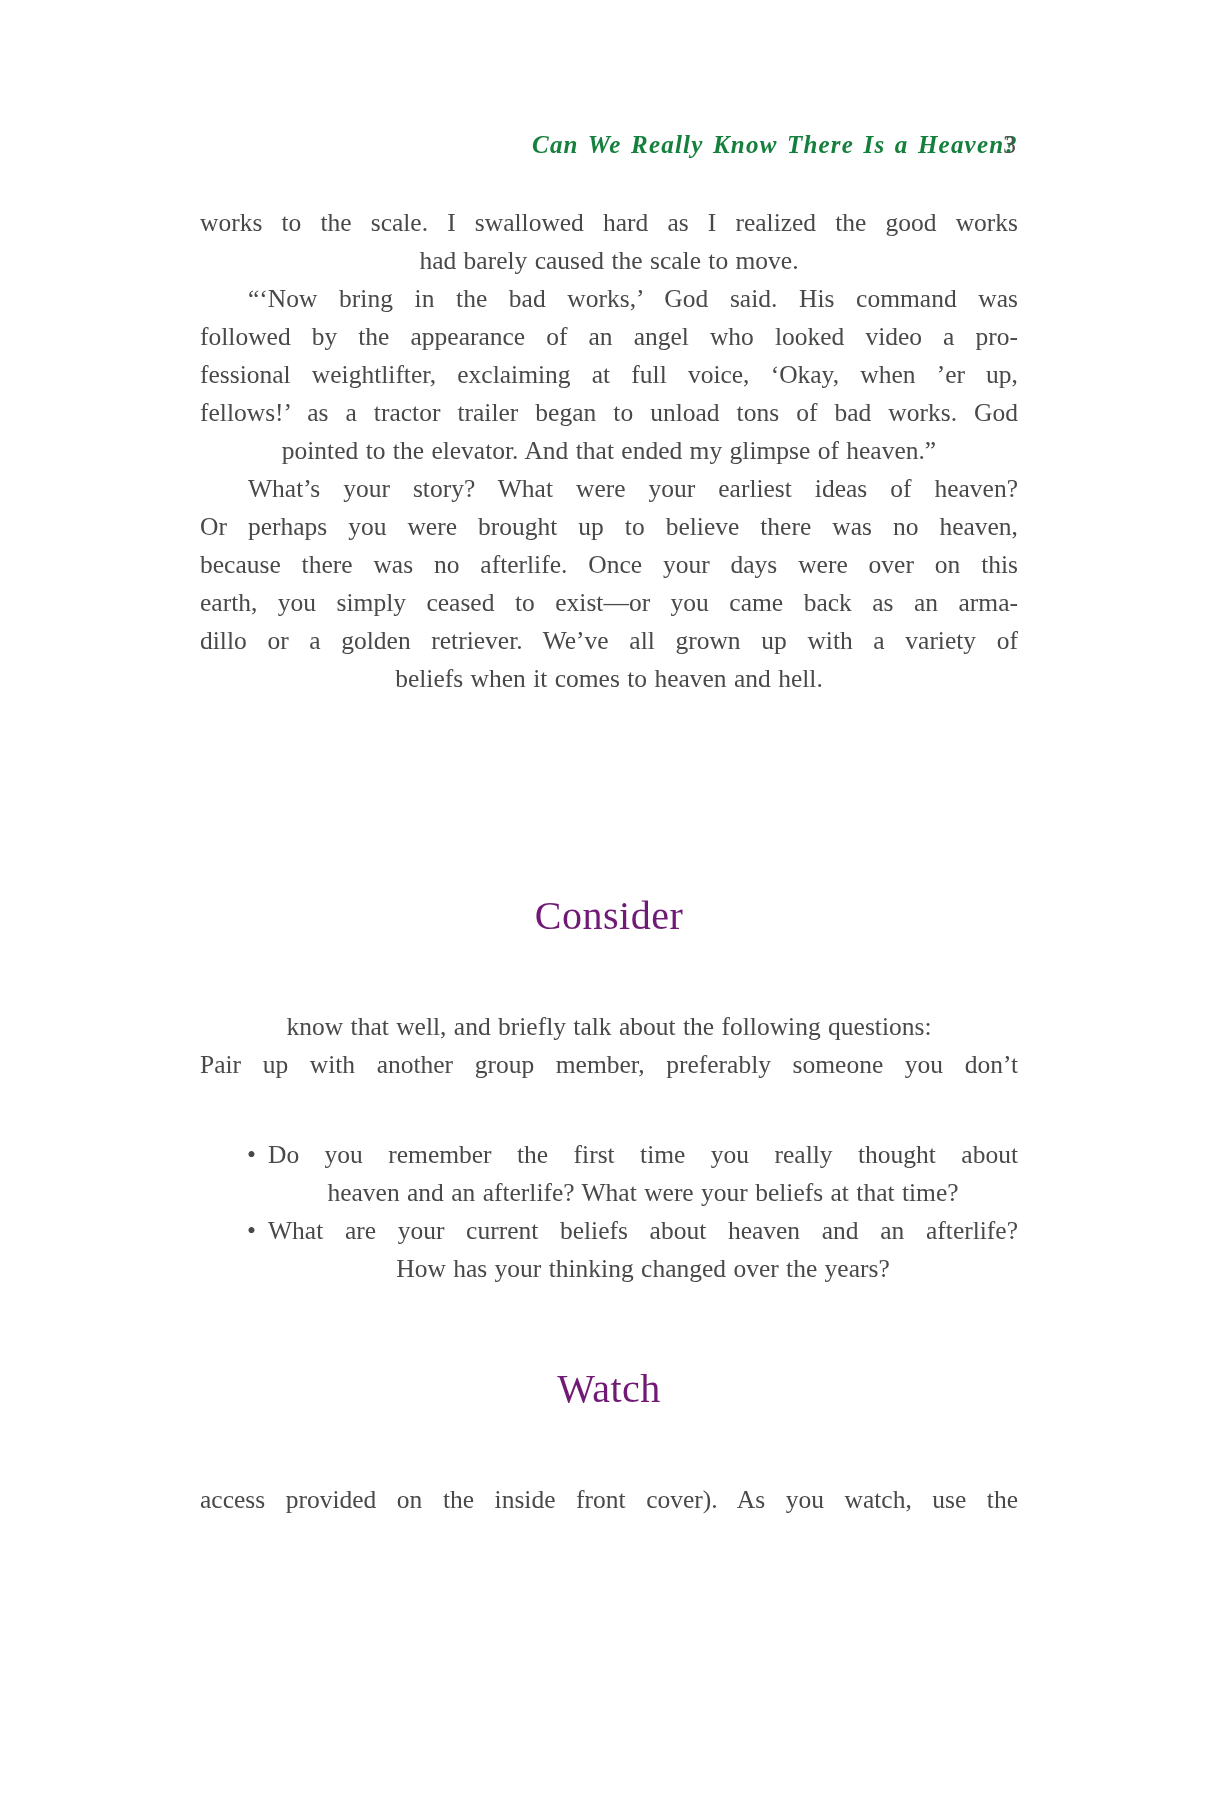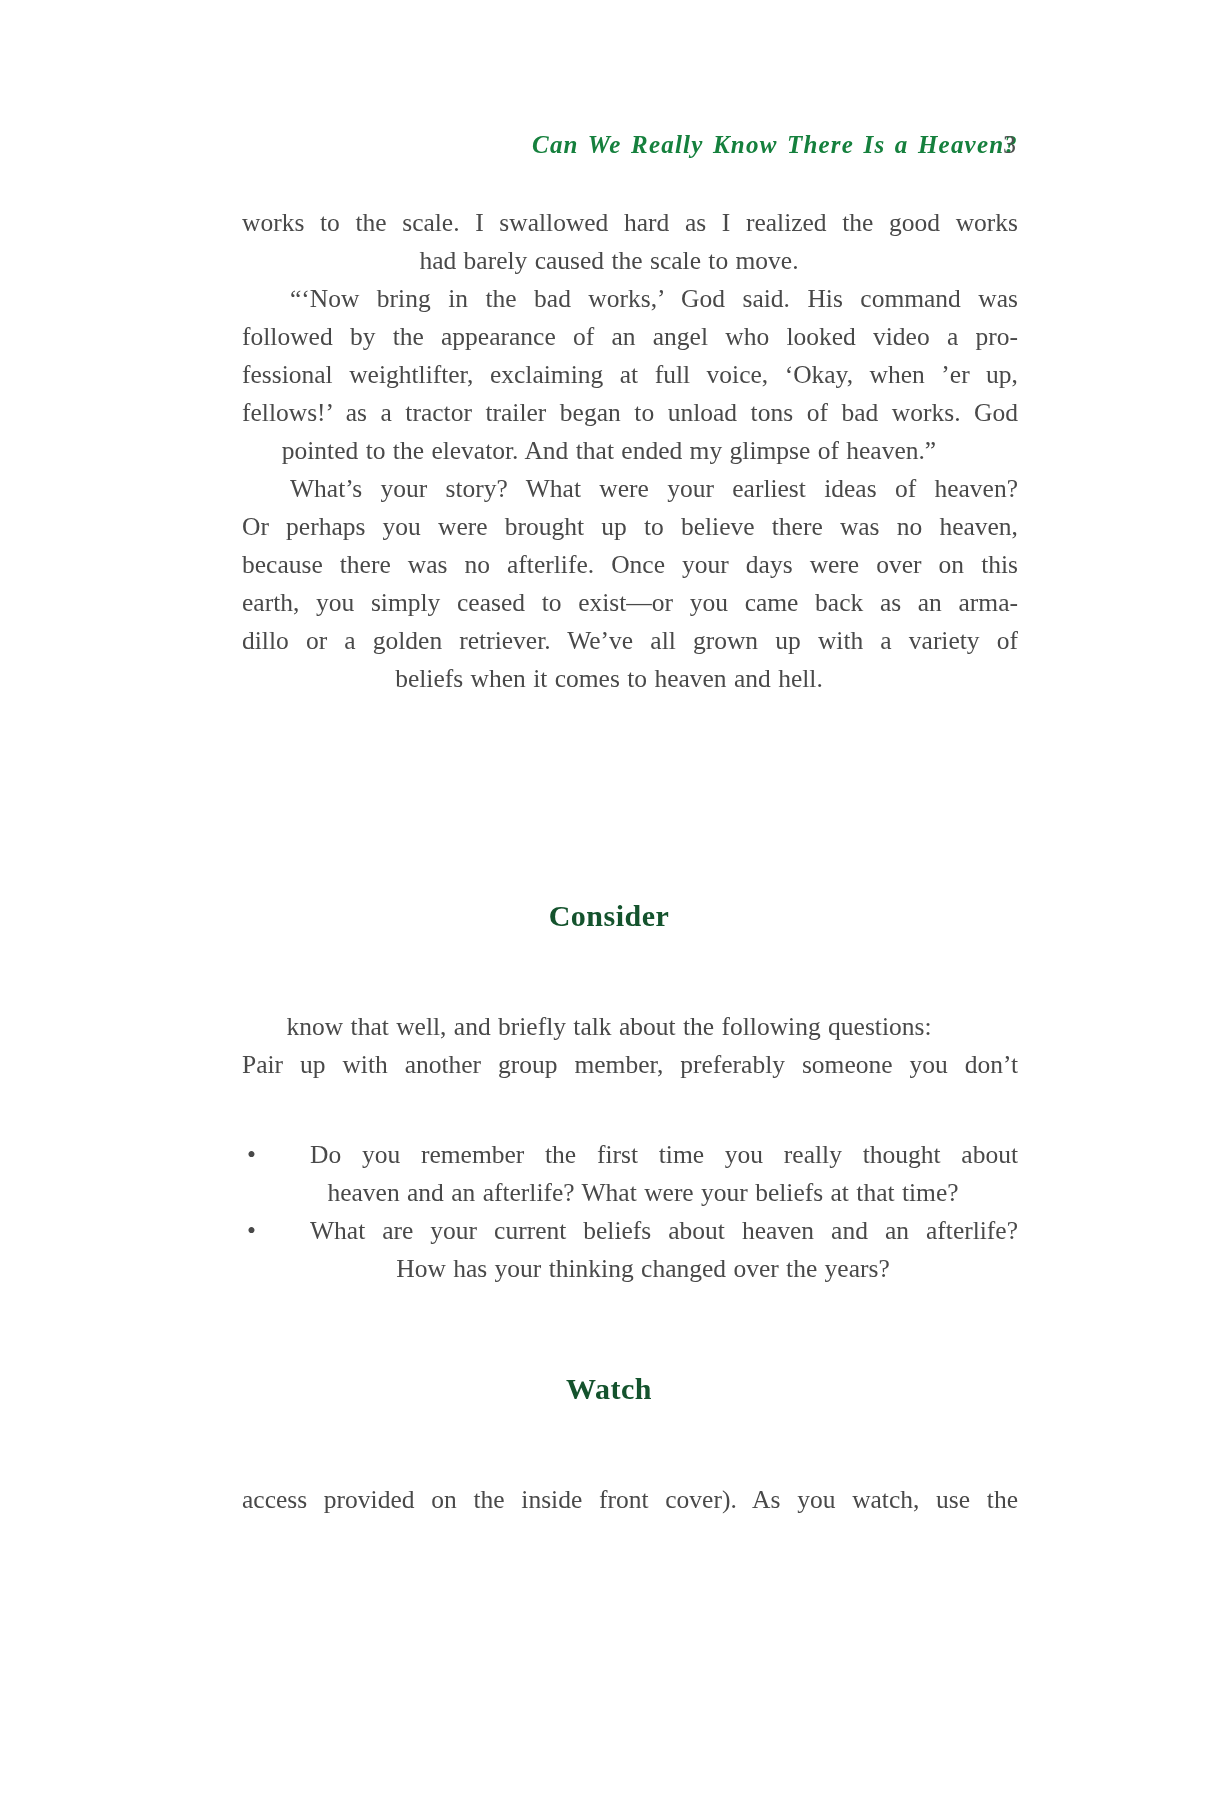--- a/index.html
+++ b/index.html
@@ -50,7 +50,6 @@
   .j {
     text-align: justify;
     text-align-last: justify;
-    margin-left: 42px;
   }
   .indent { text-indent: 48px; }
   .section-heading {

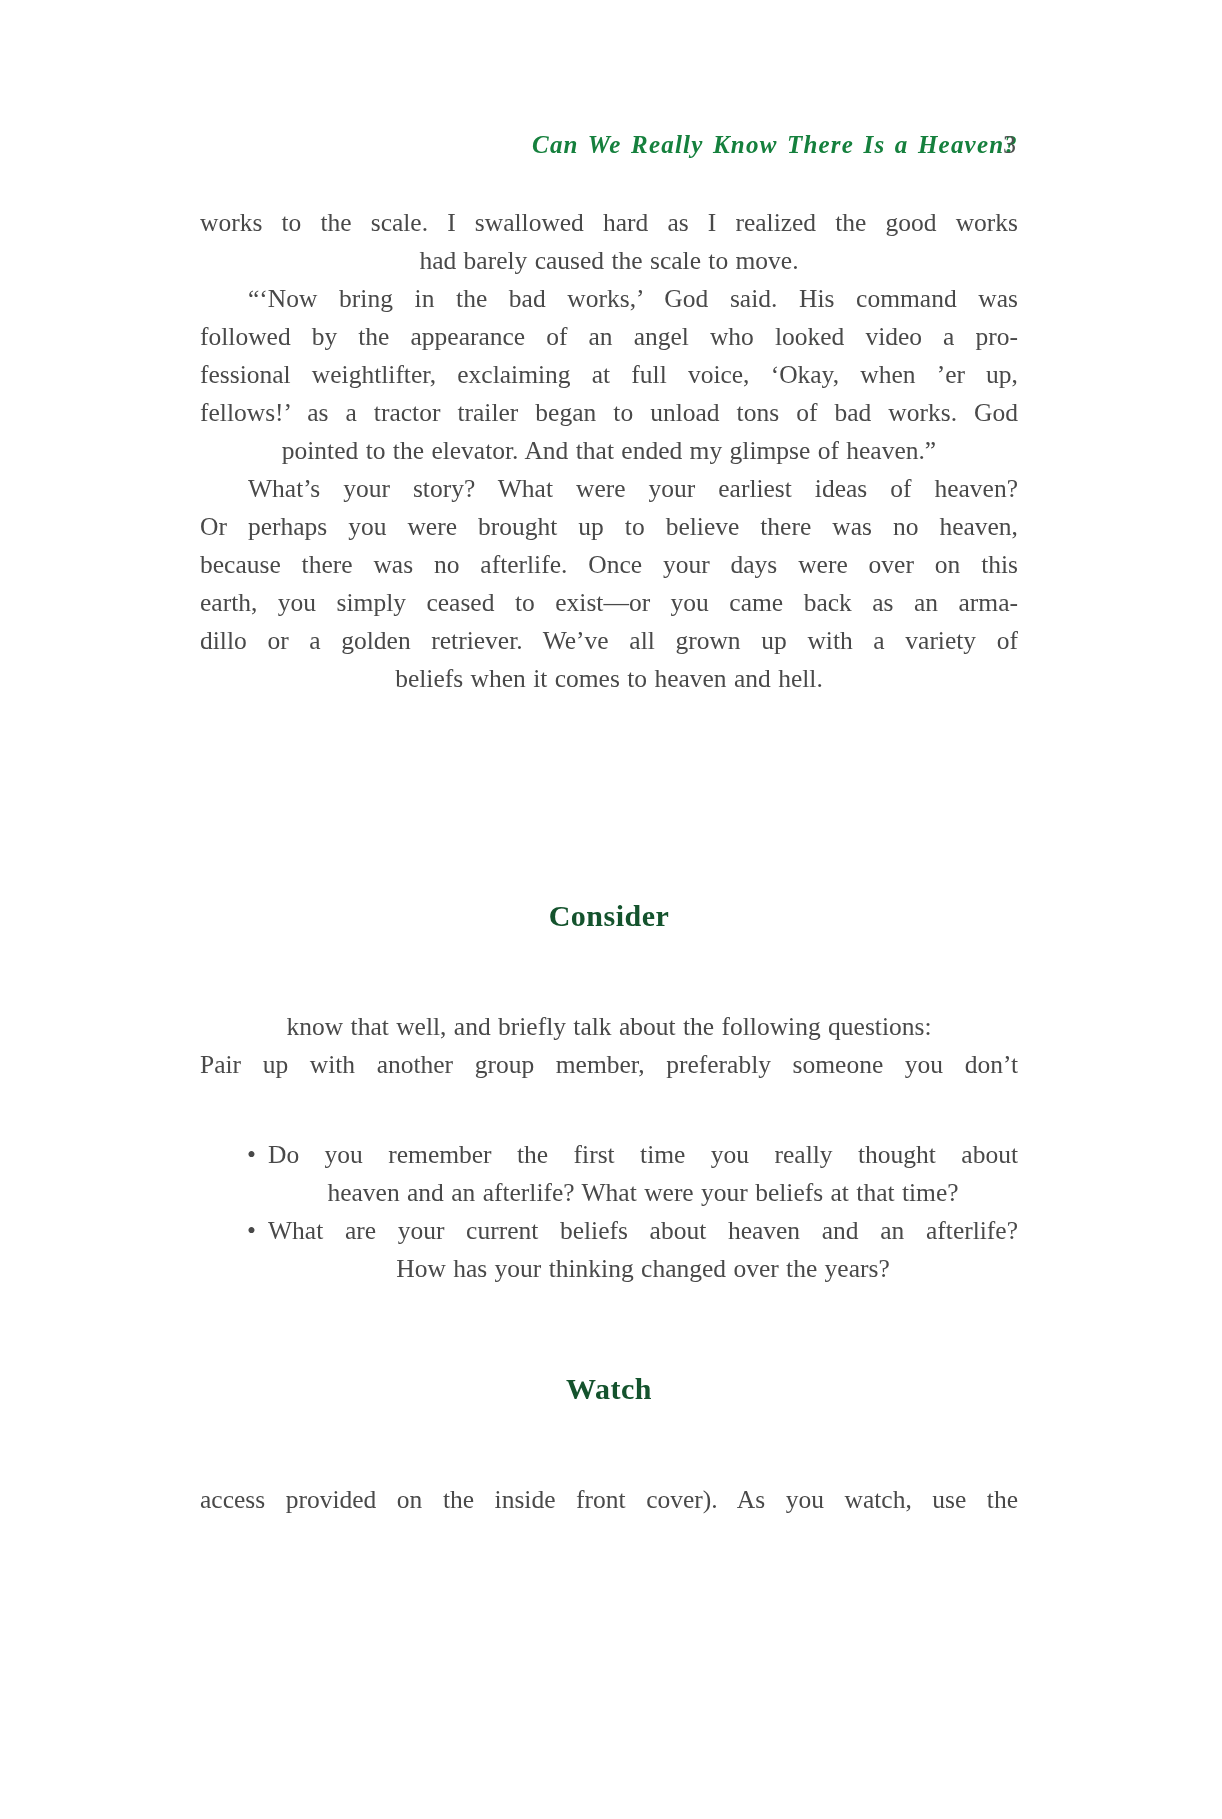--- a/index.html
+++ b/index.html
@@ -54,11 +54,11 @@
   .indent { text-indent: 48px; }
   .section-heading {
     text-align: center;
-    font-size: 30px;
+    font-size: 40px;
     line-height: 48px;
-    font-weight: 700;
+    font-weight: 400;
     letter-spacing: 0.5px;
-    color: #14532d;
+    color: #701a75;
   }
   .consider-heading { margin-top: 194px; margin-bottom: 68px; }
   .watch-heading { margin-top: 77px; margin-bottom: 68px; }

